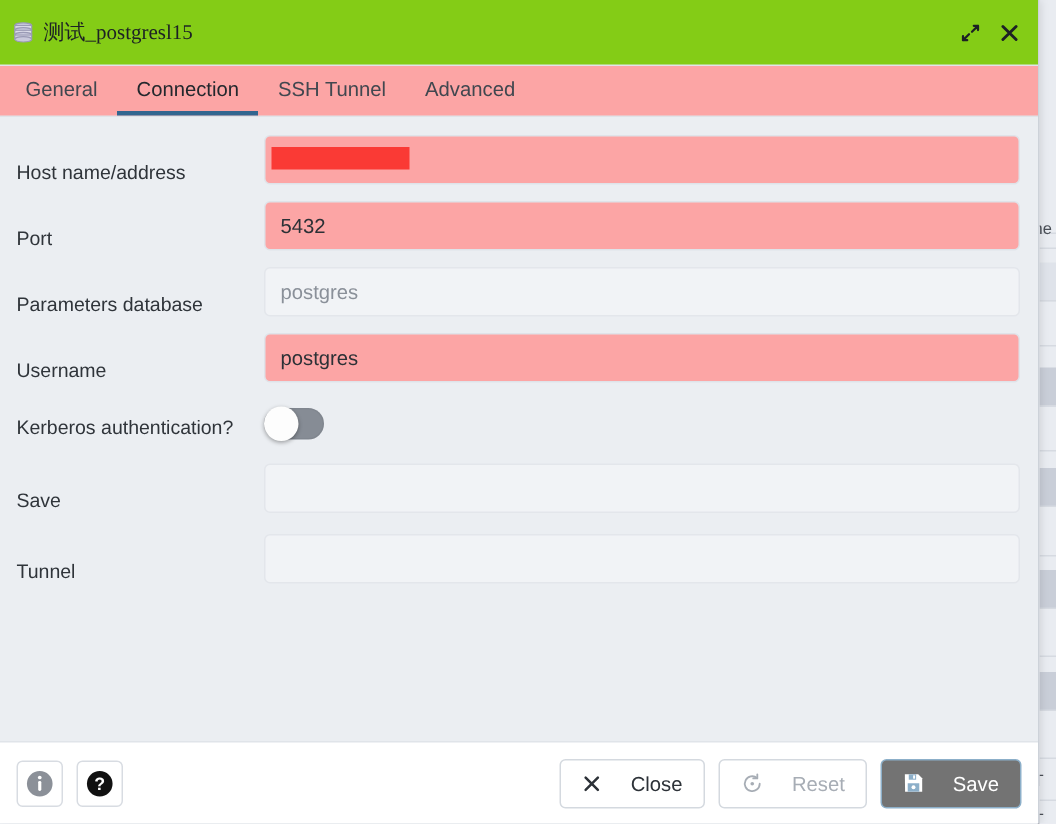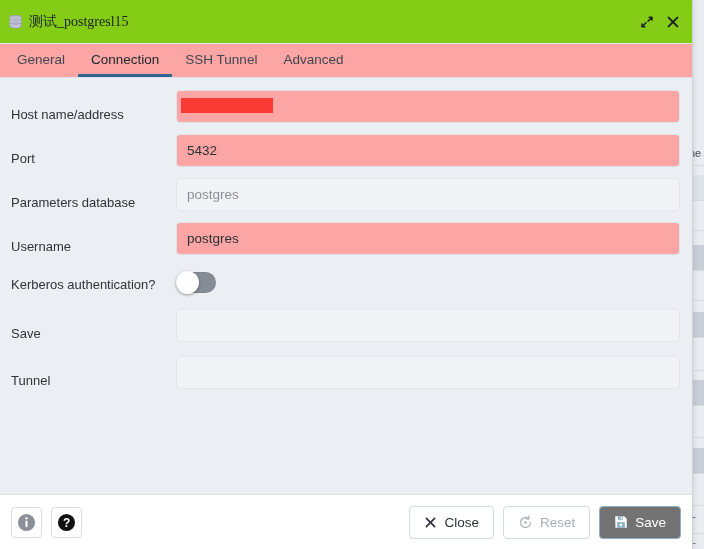--- a/index.html
+++ b/index.html
@@ -242,7 +242,7 @@
     background: #ffffff;
     display: flex;
     align-items: center;
-    gap: 7px;
+    gap: 19px;
     padding: 0 14px;
     margin-left: 9px;
     font-family: "Liberation Sans", sans-serif;

